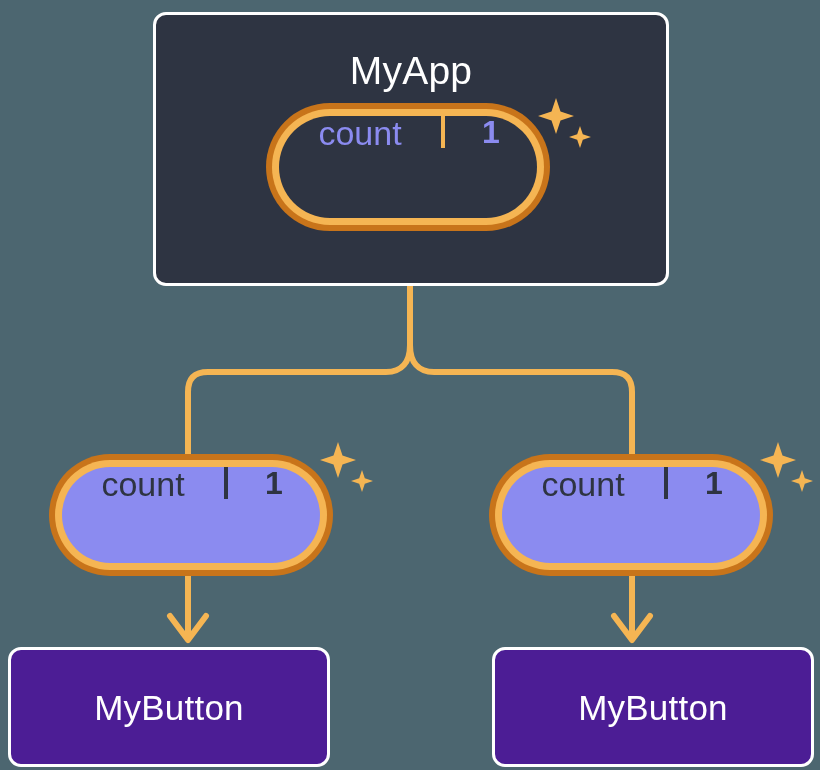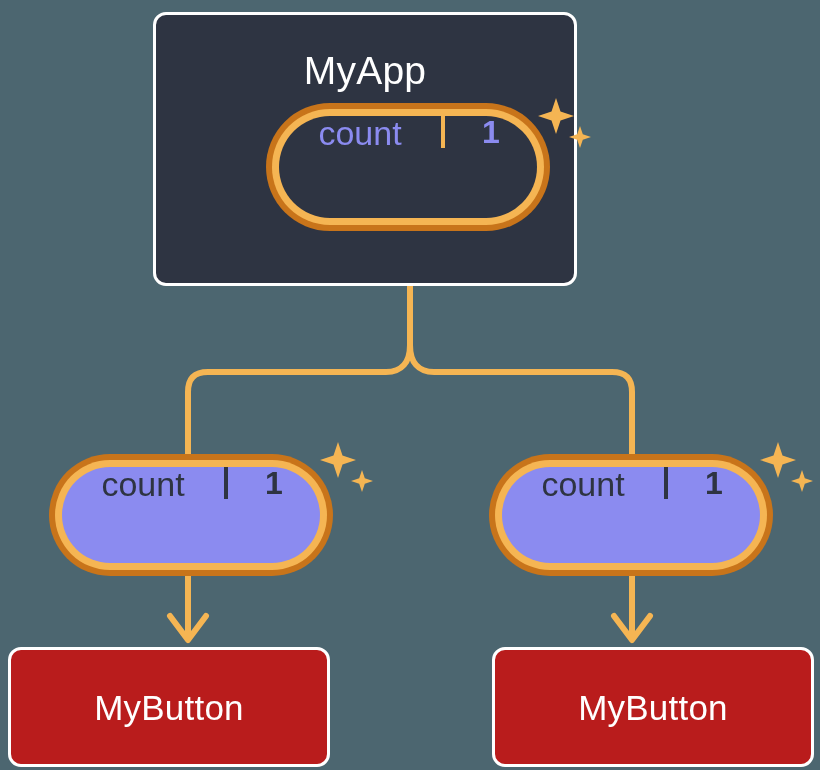--- a/index.html
+++ b/index.html
@@ -42,7 +42,7 @@
   #card-myapp {
     left: 153px;
     top: 12px;
-    width: 424px;
+    width: 516px;
     height: 274px;
   }
   .card-title {

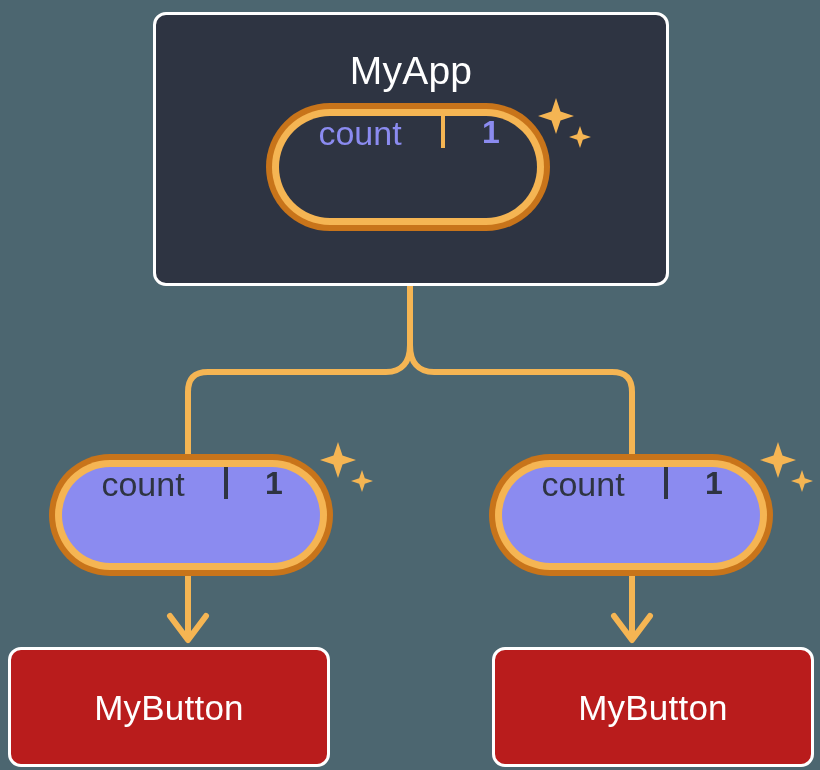--- a/index.html
+++ b/index.html
@@ -60,7 +60,7 @@
 
   .btn-card {
     position: absolute;
-    background: #b91c1c;
+    background: #4c1d95;
     border: 3px solid #ffffff;
     border-radius: 13px;
     box-sizing: border-box;

